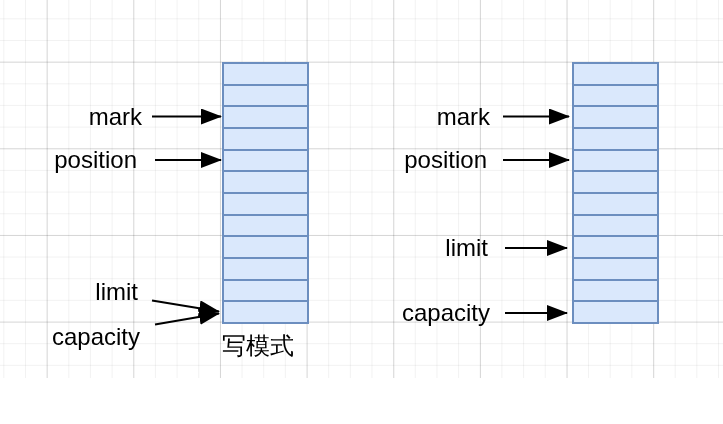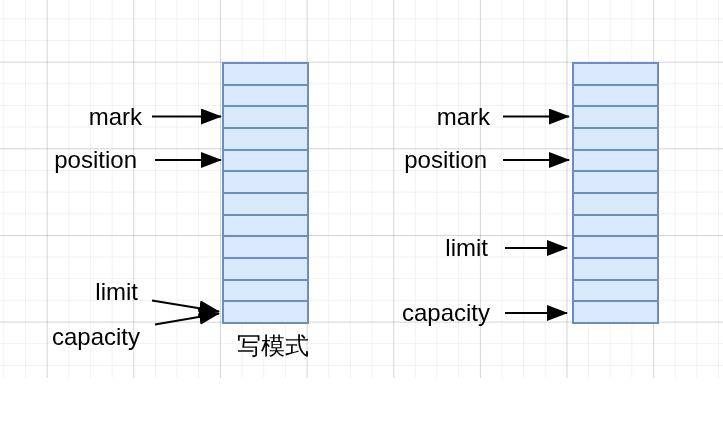--- a/index.html
+++ b/index.html
@@ -51,9 +51,8 @@
     width:87px;
     font-size:24px;line-height:26px;
     color:var(--ink);
-    text-align:right;
+    text-align:left;
     white-space:nowrap;
-    padding-left:13px;
   }
   
   .l-mark{left:40px;width:102px;top:104px;}

